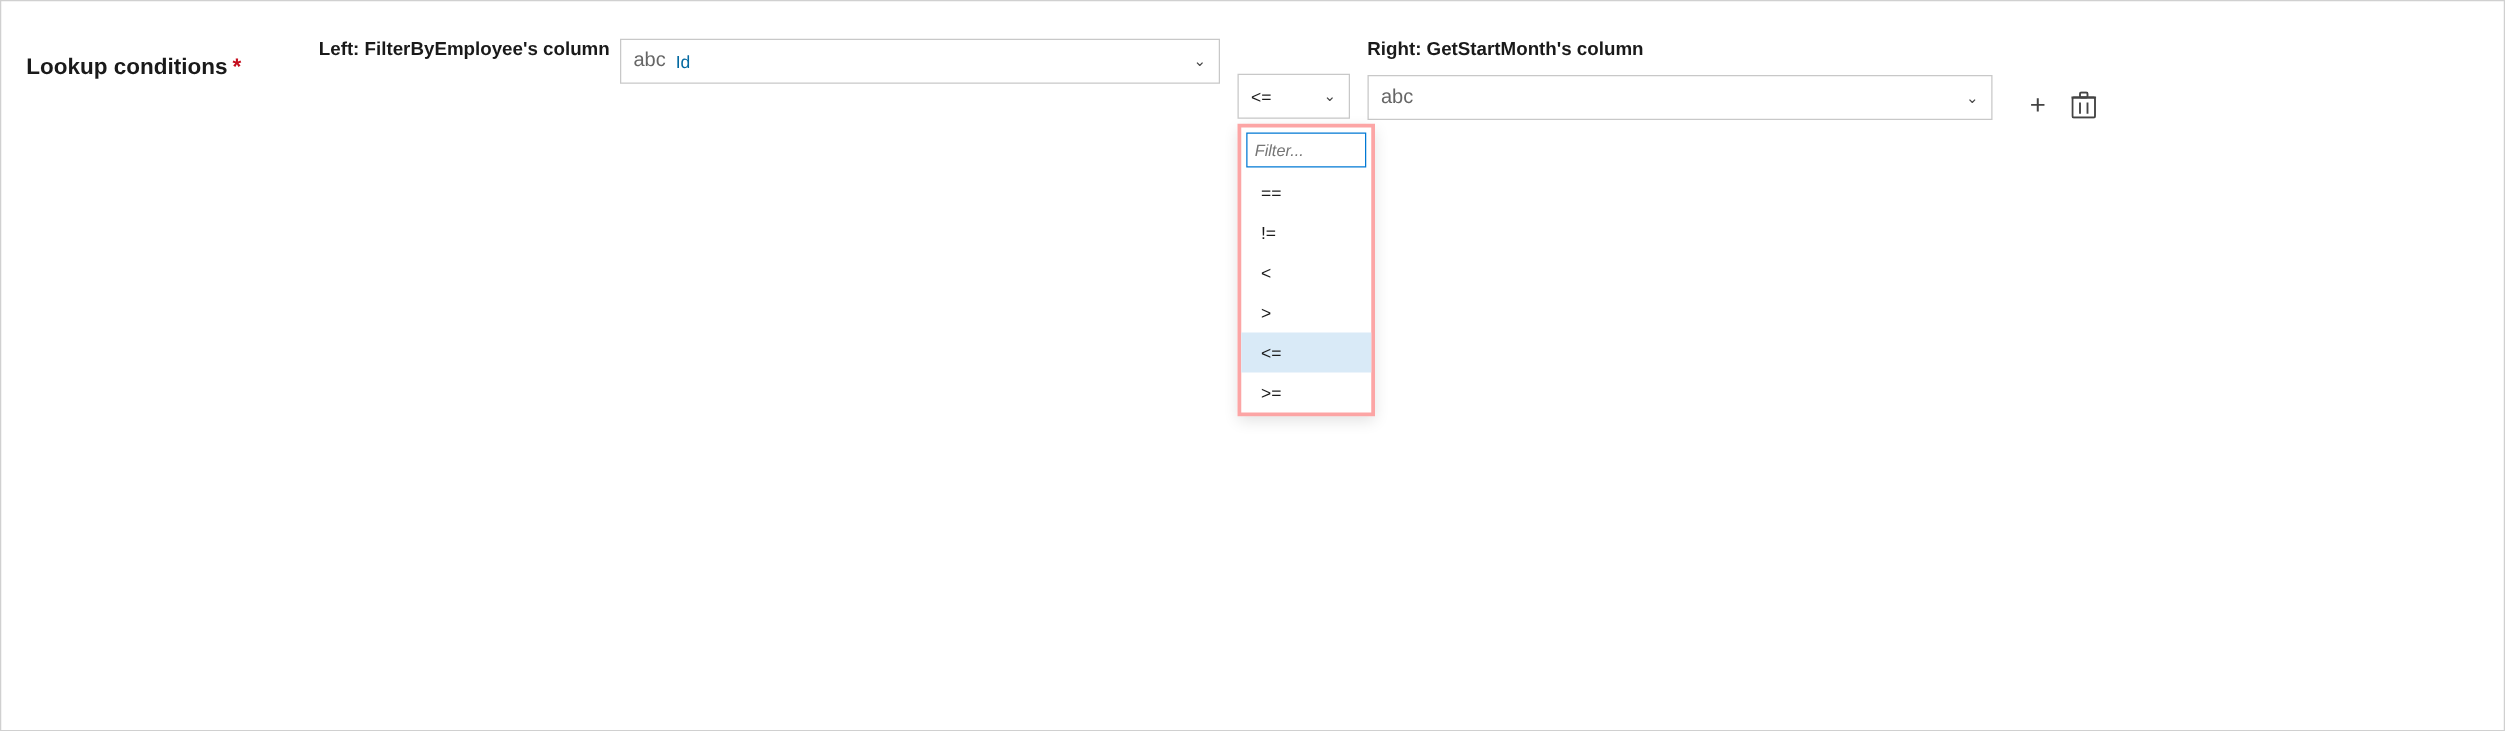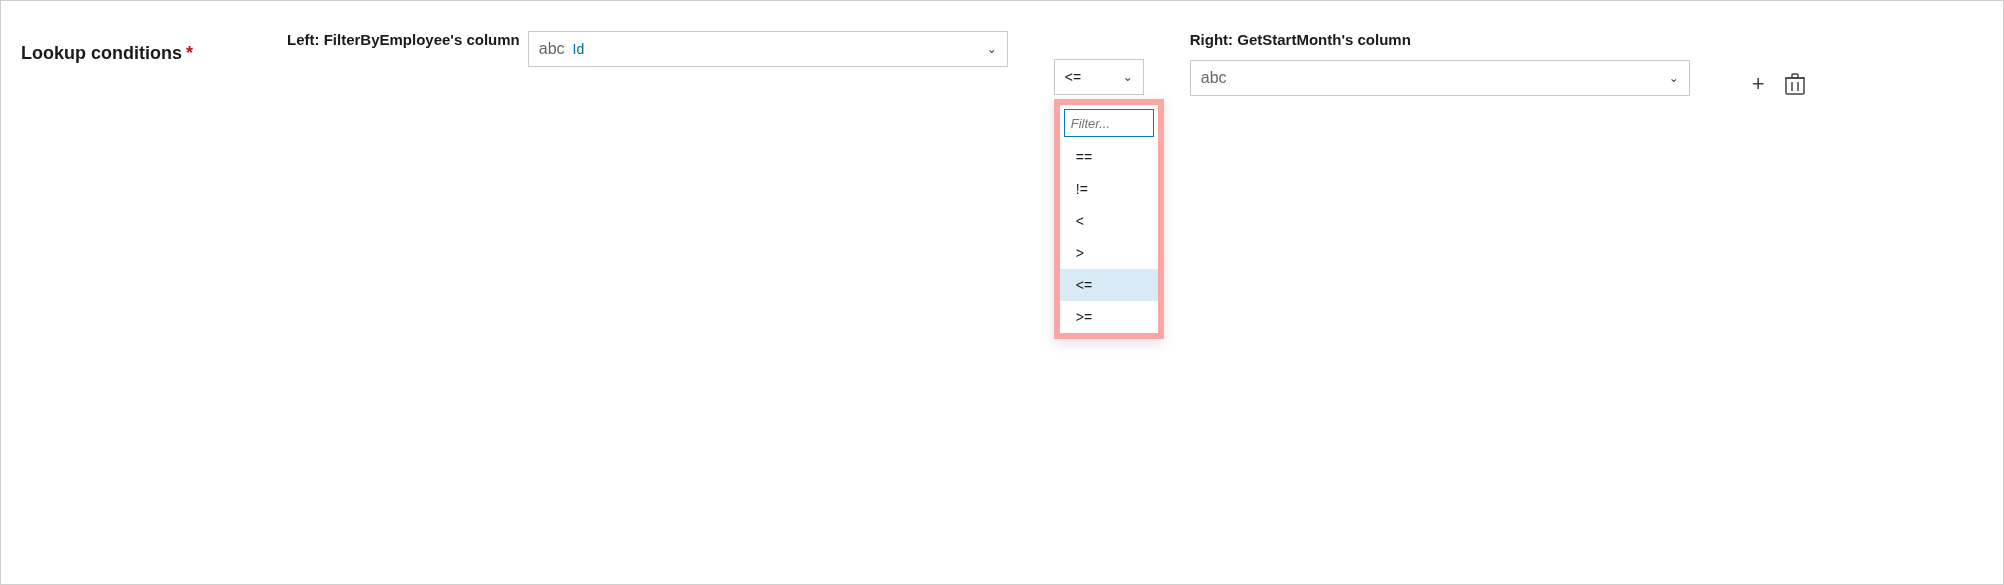--- a/index.html
+++ b/index.html
@@ -25,7 +25,7 @@
       display: flex;
       align-items: flex-start;
       padding: 30px 20px;
-      gap: 46px;
+      gap: 14px;
     }
 
     .lookup-label-group {

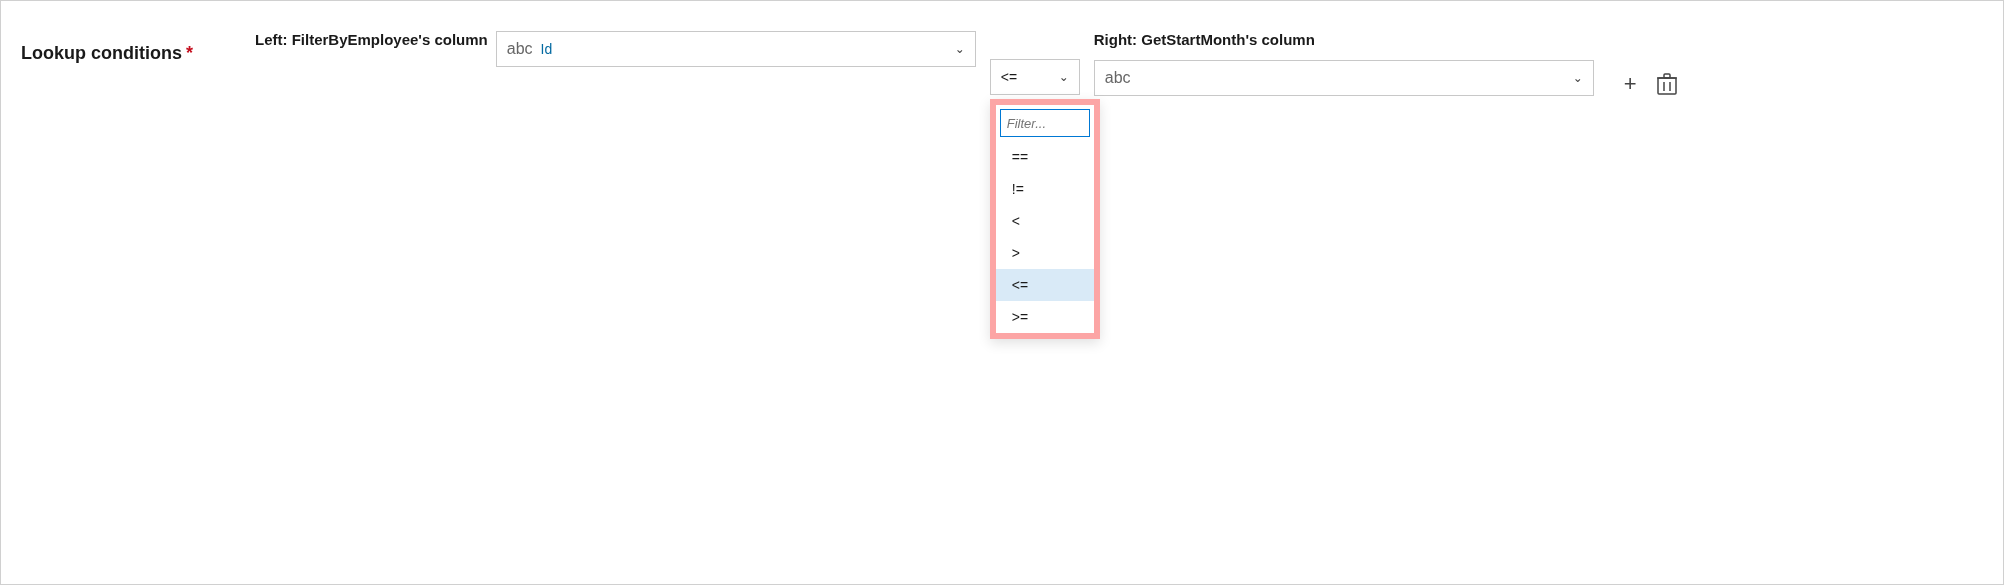--- a/index.html
+++ b/index.html
@@ -124,7 +124,7 @@
       left: 0;
       width: 110px;
       background: #ffffff;
-      border: 6px solid #fca5a5;
+      border: 3px solid #fca5a5;
       box-shadow: 0 4px 12px rgba(0,0,0,0.12);
       z-index: 100;
       min-width: 110px;

